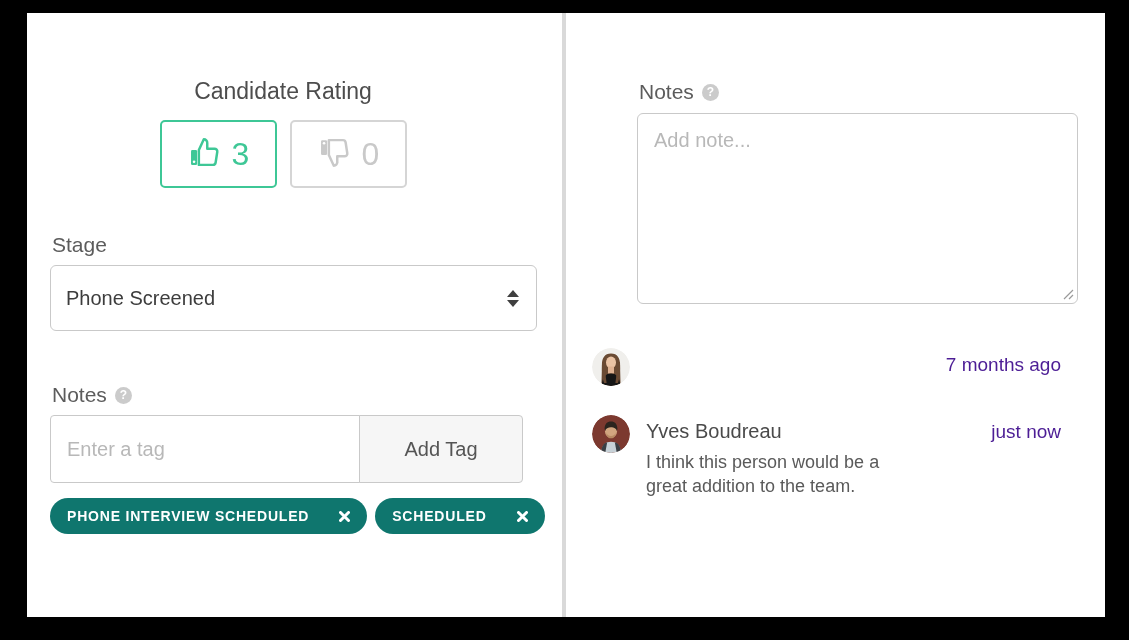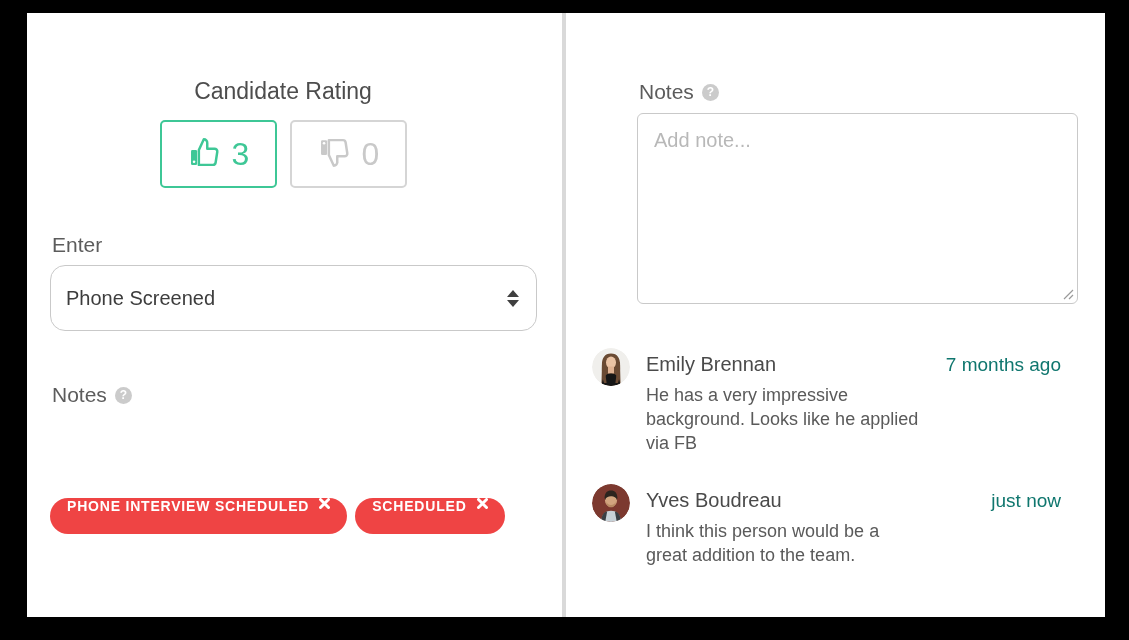--- a/index.html
+++ b/index.html
@@ -133,7 +133,7 @@
       </div>
 
       <div class="field-label stage-label">
-        <span>Enter</span>
+        <span>Stage</span>
       </div>
 
       <div class="stage-select">

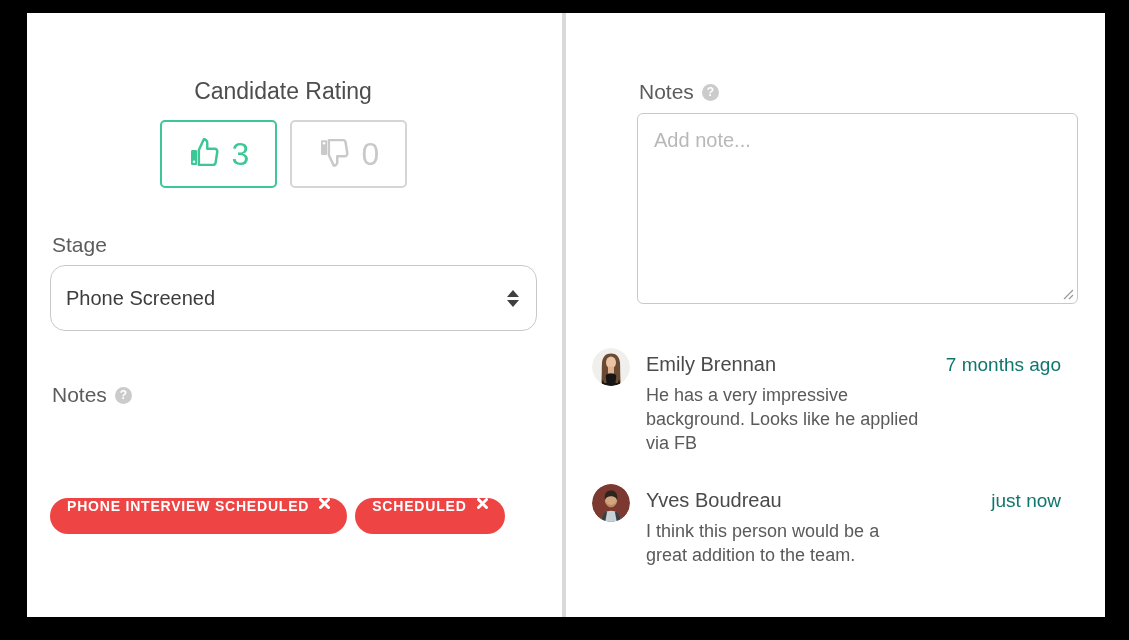--- a/index.html
+++ b/index.html
@@ -39,7 +39,7 @@
   .stage-label { position:absolute; top:220px; left:25px; }
   .stage-select {
     position:absolute; top:252px; left:23px; width:487px; height:66px;
-    border:1px solid #c9c9c9; border-radius:15px; background:#fff;
+    border:1px solid #c9c9c9; border-radius:6px; background:#fff;
     display:flex; align-items:center; padding:0 17px 0 15px;
     font-size:20px; color:#3d3d3d; cursor:pointer;
   }

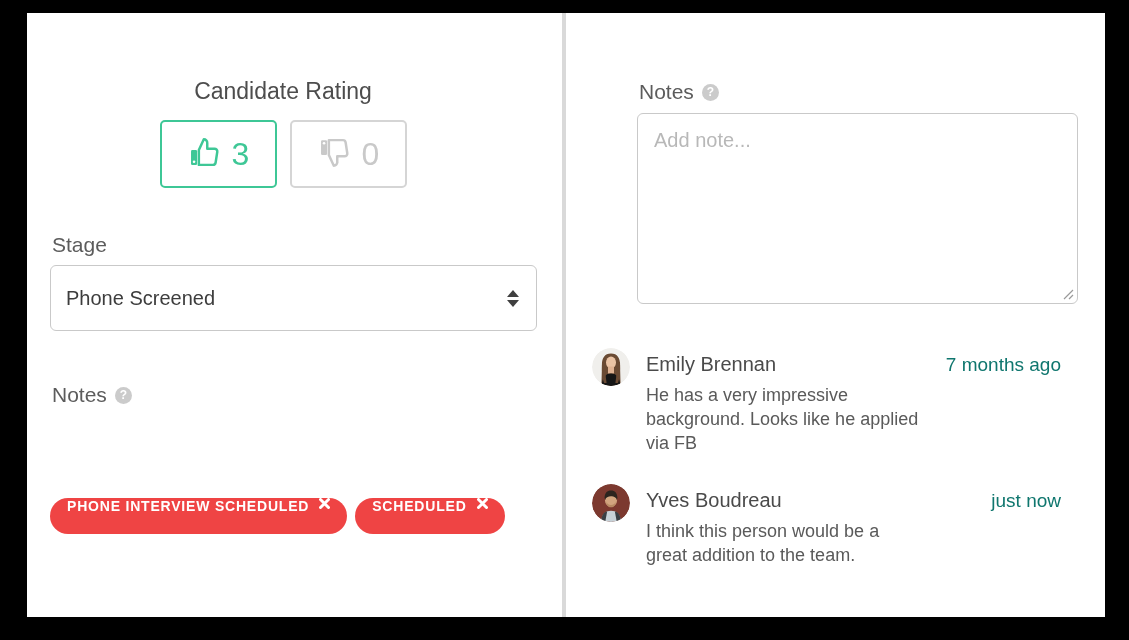--- a/index.html
+++ b/index.html
@@ -208,12 +208,6 @@
               </g>
             </svg>
           </div>
-          <div class="note-body">
-            <div class="note-author">Emily Brennan</div>
-            <div class="note-text">He has a very impressive
-background. Looks like he applied
-via FB</div>
-          </div>
           <div class="note-timestamp">7 months ago</div>
         </div>
 

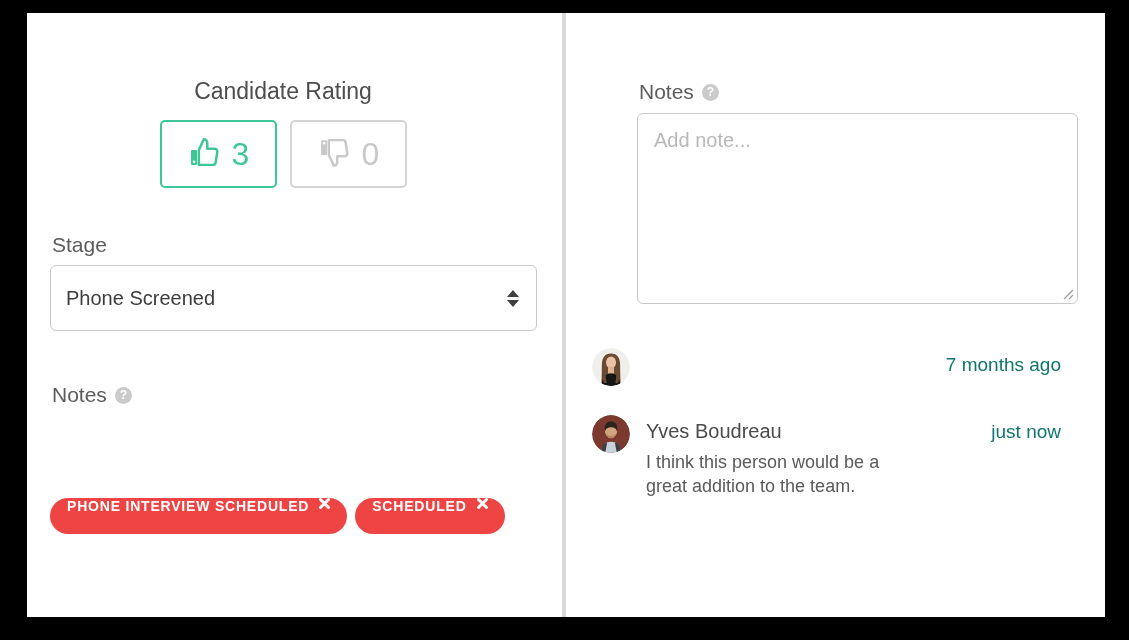--- a/index.html
+++ b/index.html
@@ -96,7 +96,7 @@
     white-space:pre-line; max-width:300px;
   }
   .note-timestamp {
-    position:absolute; right:9px; top:6px; font-size:19px; color:#0f766e;
+    position:absolute; right:9px; top:6px; font-size:19px; color:#4c1d95;
   }
 </style>
 </head>

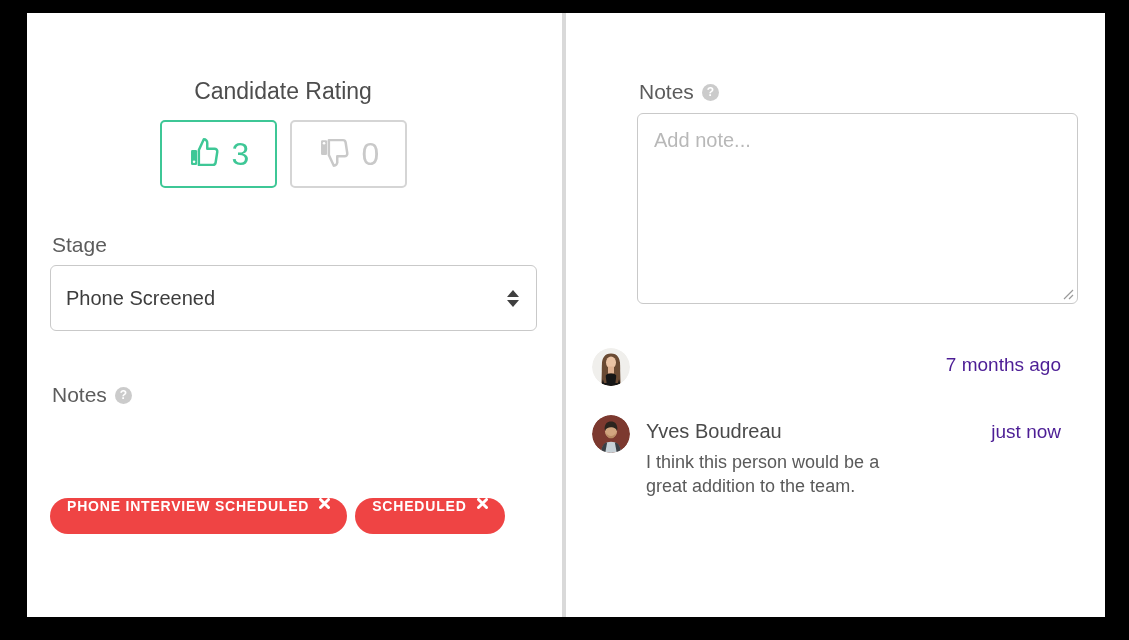--- a/index.html
+++ b/index.html
@@ -149,6 +149,10 @@
         <span class="help-badge">?</span>
       </div>
 
+      <div class="tag-row">
+        <input class="tag-input" type="text" placeholder="Enter a tag" style="">
+        <button class="add-tag-btn">Add Tag</button>
+      </div>
 
       <div class="pill-row">
         <div class="pill">

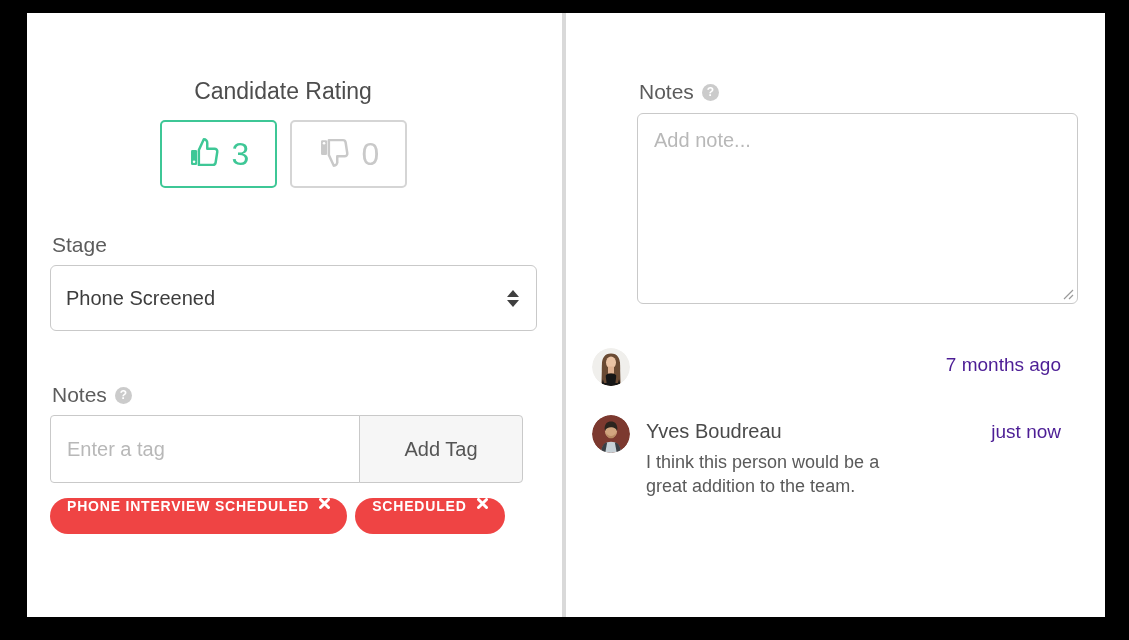--- a/index.html
+++ b/index.html
@@ -69,8 +69,8 @@
   }
   .pill-row { position:absolute; top:485px; left:23px; display:flex; gap:8px; }
   .pill {
-    height:36px; border-radius:18px; background:#ef4444; color:#fff;
-    display:flex; align-items:flex-start; gap:10px; padding:0 17px;
+    height:36px; border-radius:18px; background:#0f766e; color:#fff;
+    display:flex; align-items:center; gap:30px; padding:0 17px;
     font-size:14px; font-weight:bold; letter-spacing:0.8px; white-space:nowrap;
   }
   .pill-close { display:flex; align-items:center; cursor:pointer; background:none; border:none; padding:0; }

